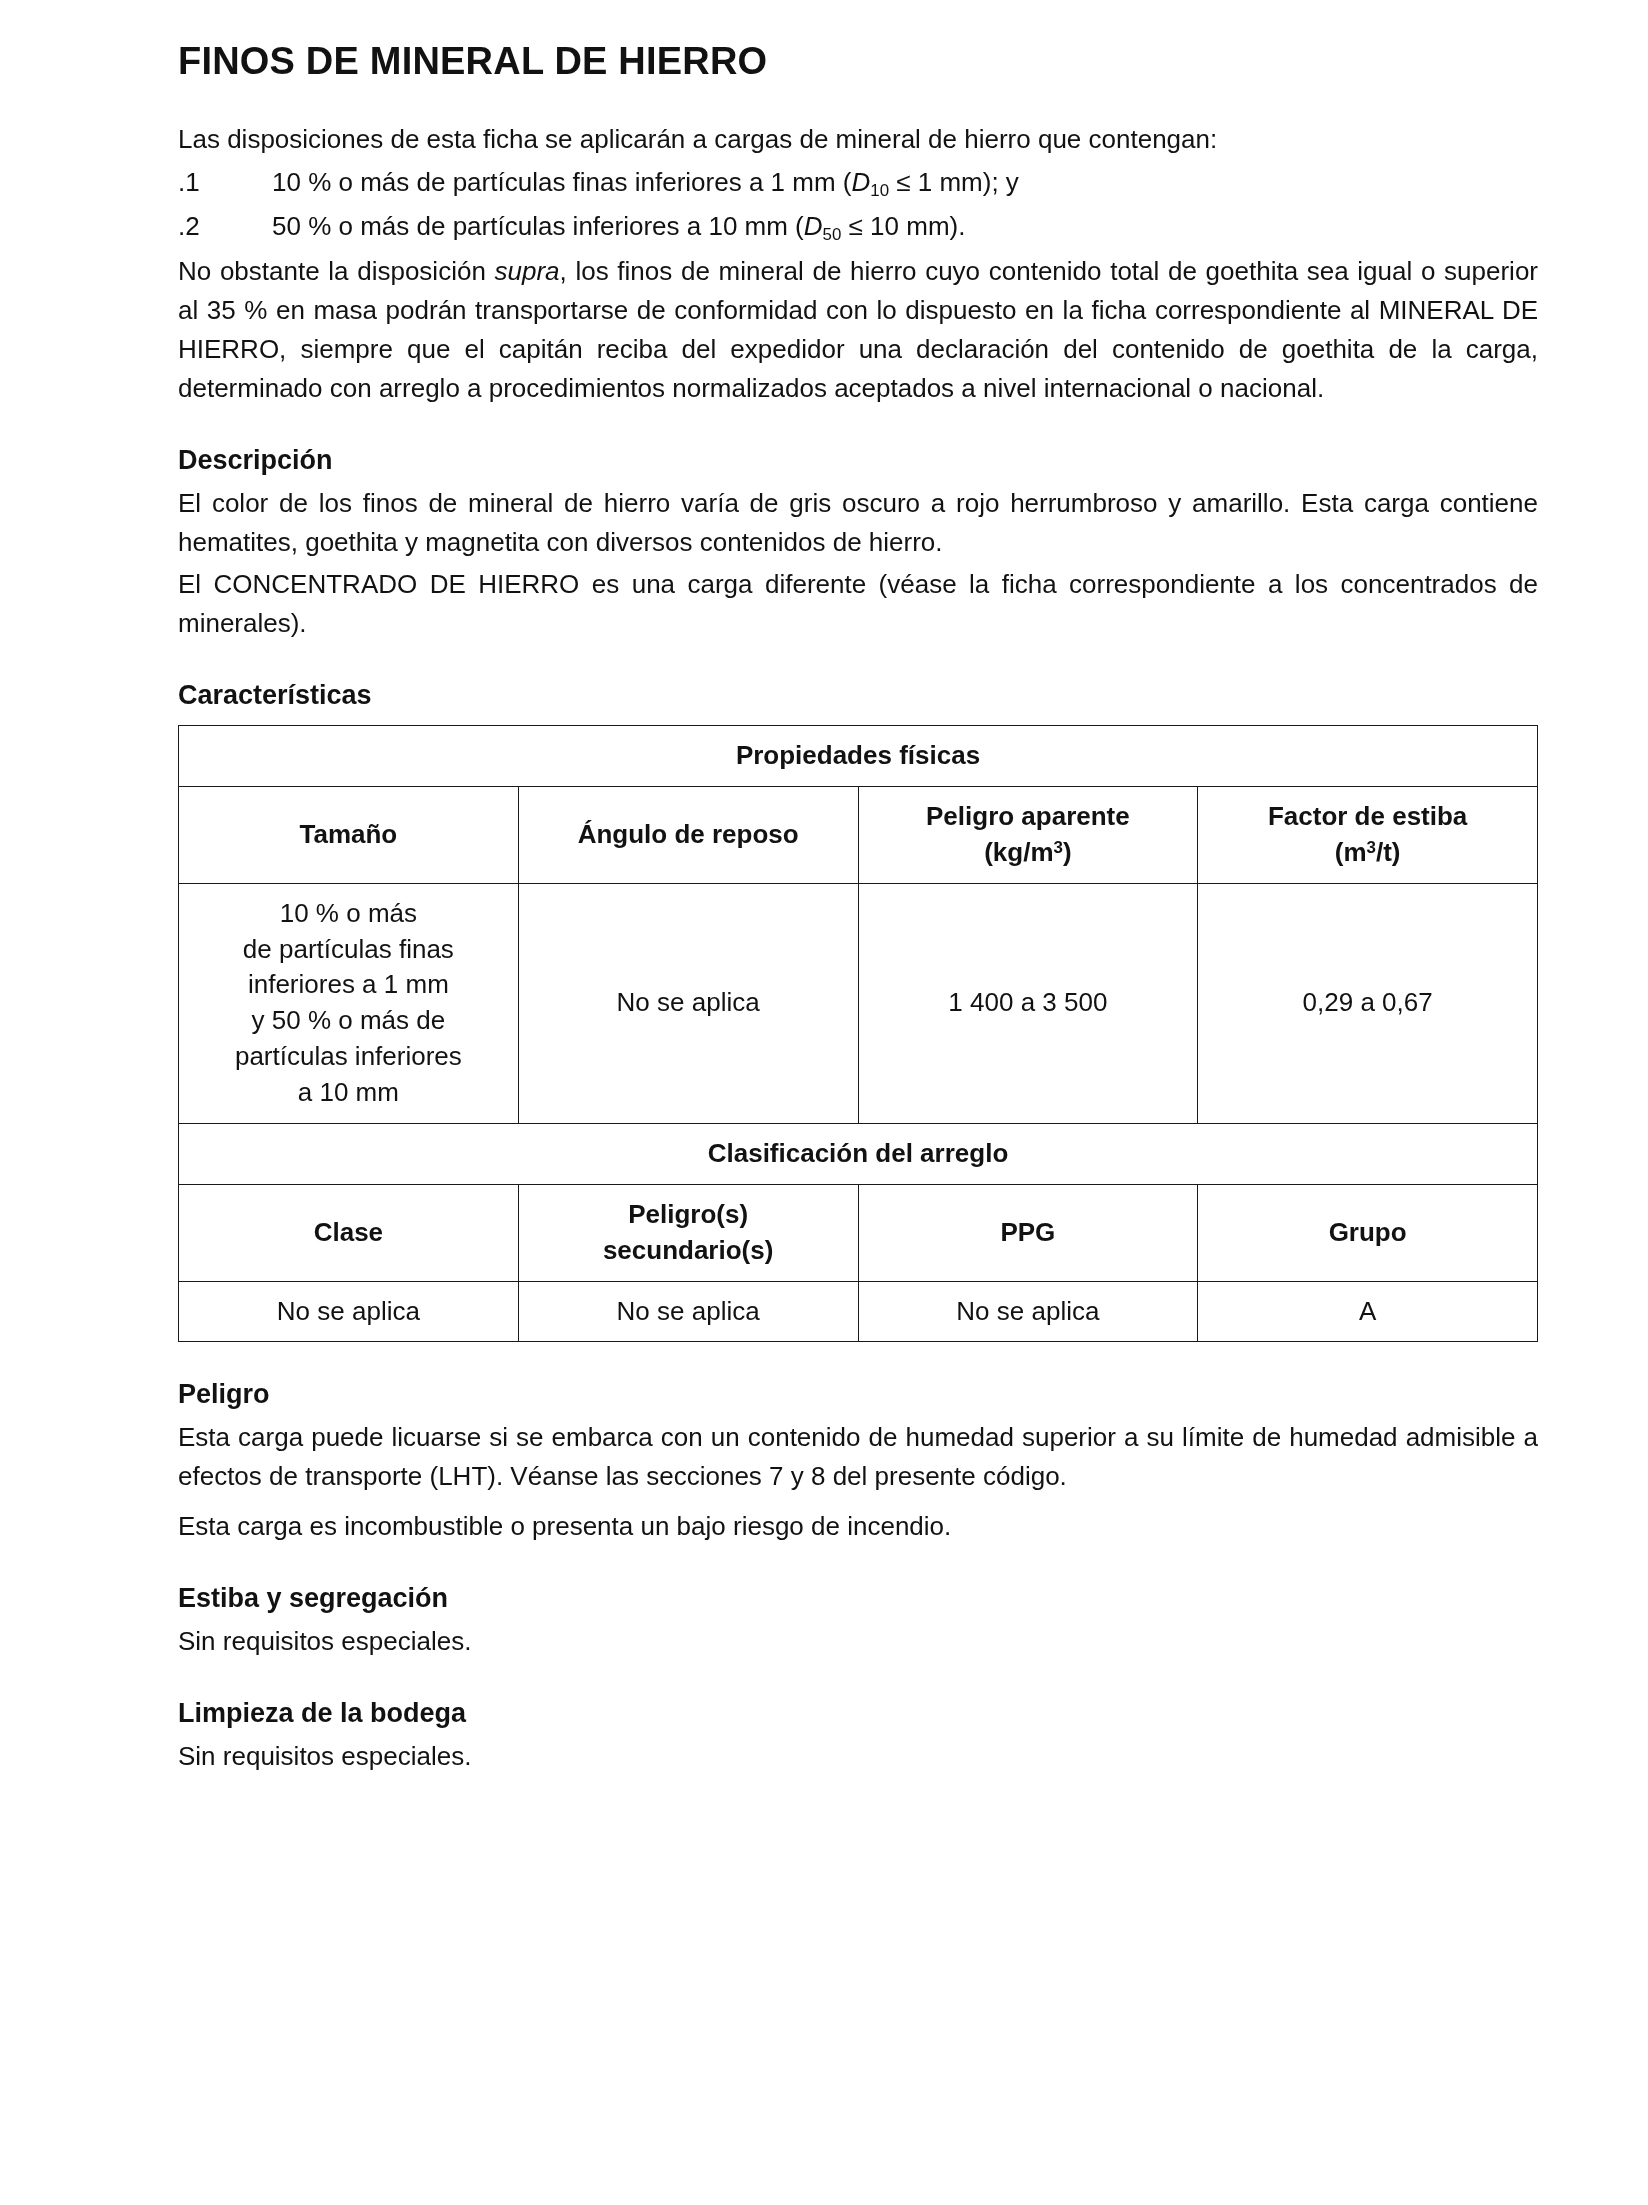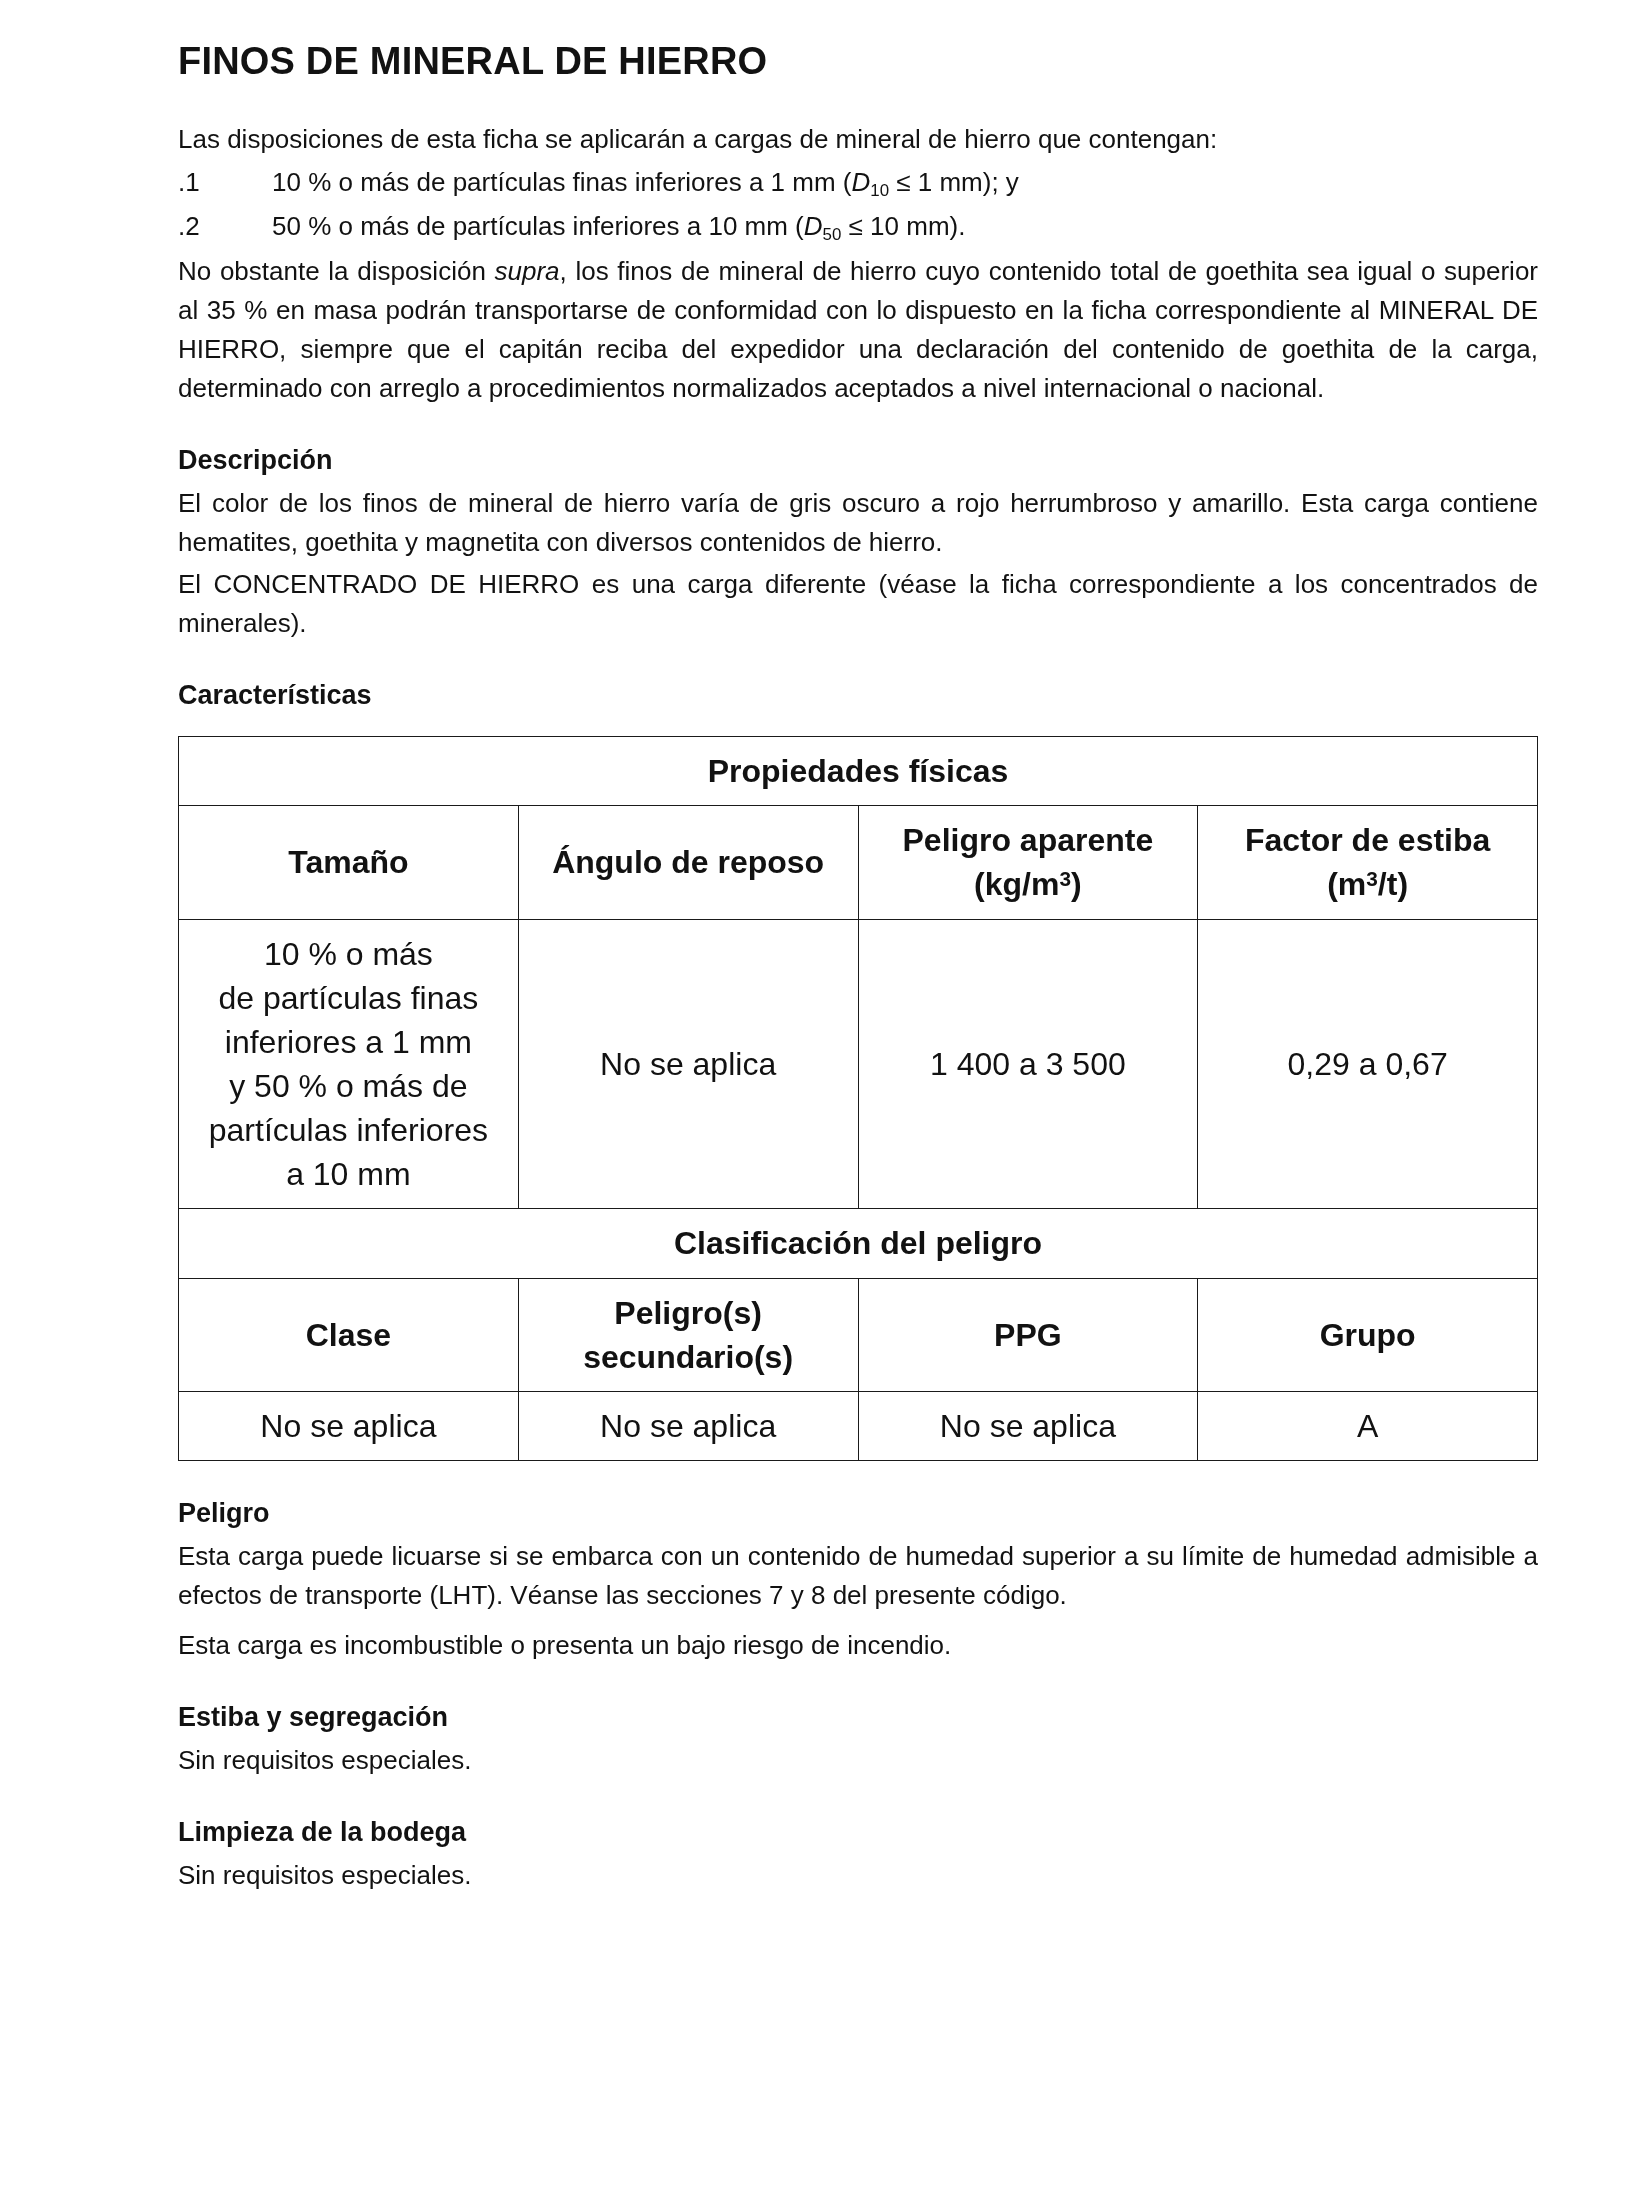--- a/index.html
+++ b/index.html
@@ -42,9 +42,9 @@
   table {
     width: 100%;
     border-collapse: collapse;
-    margin-top: 25px;
+    margin-top: 14px;
     table-layout: fixed;
-    font-size: 32px;
+    font-size: 26px;
   }
   td {
     border: 1.6px solid #1a1a1a;

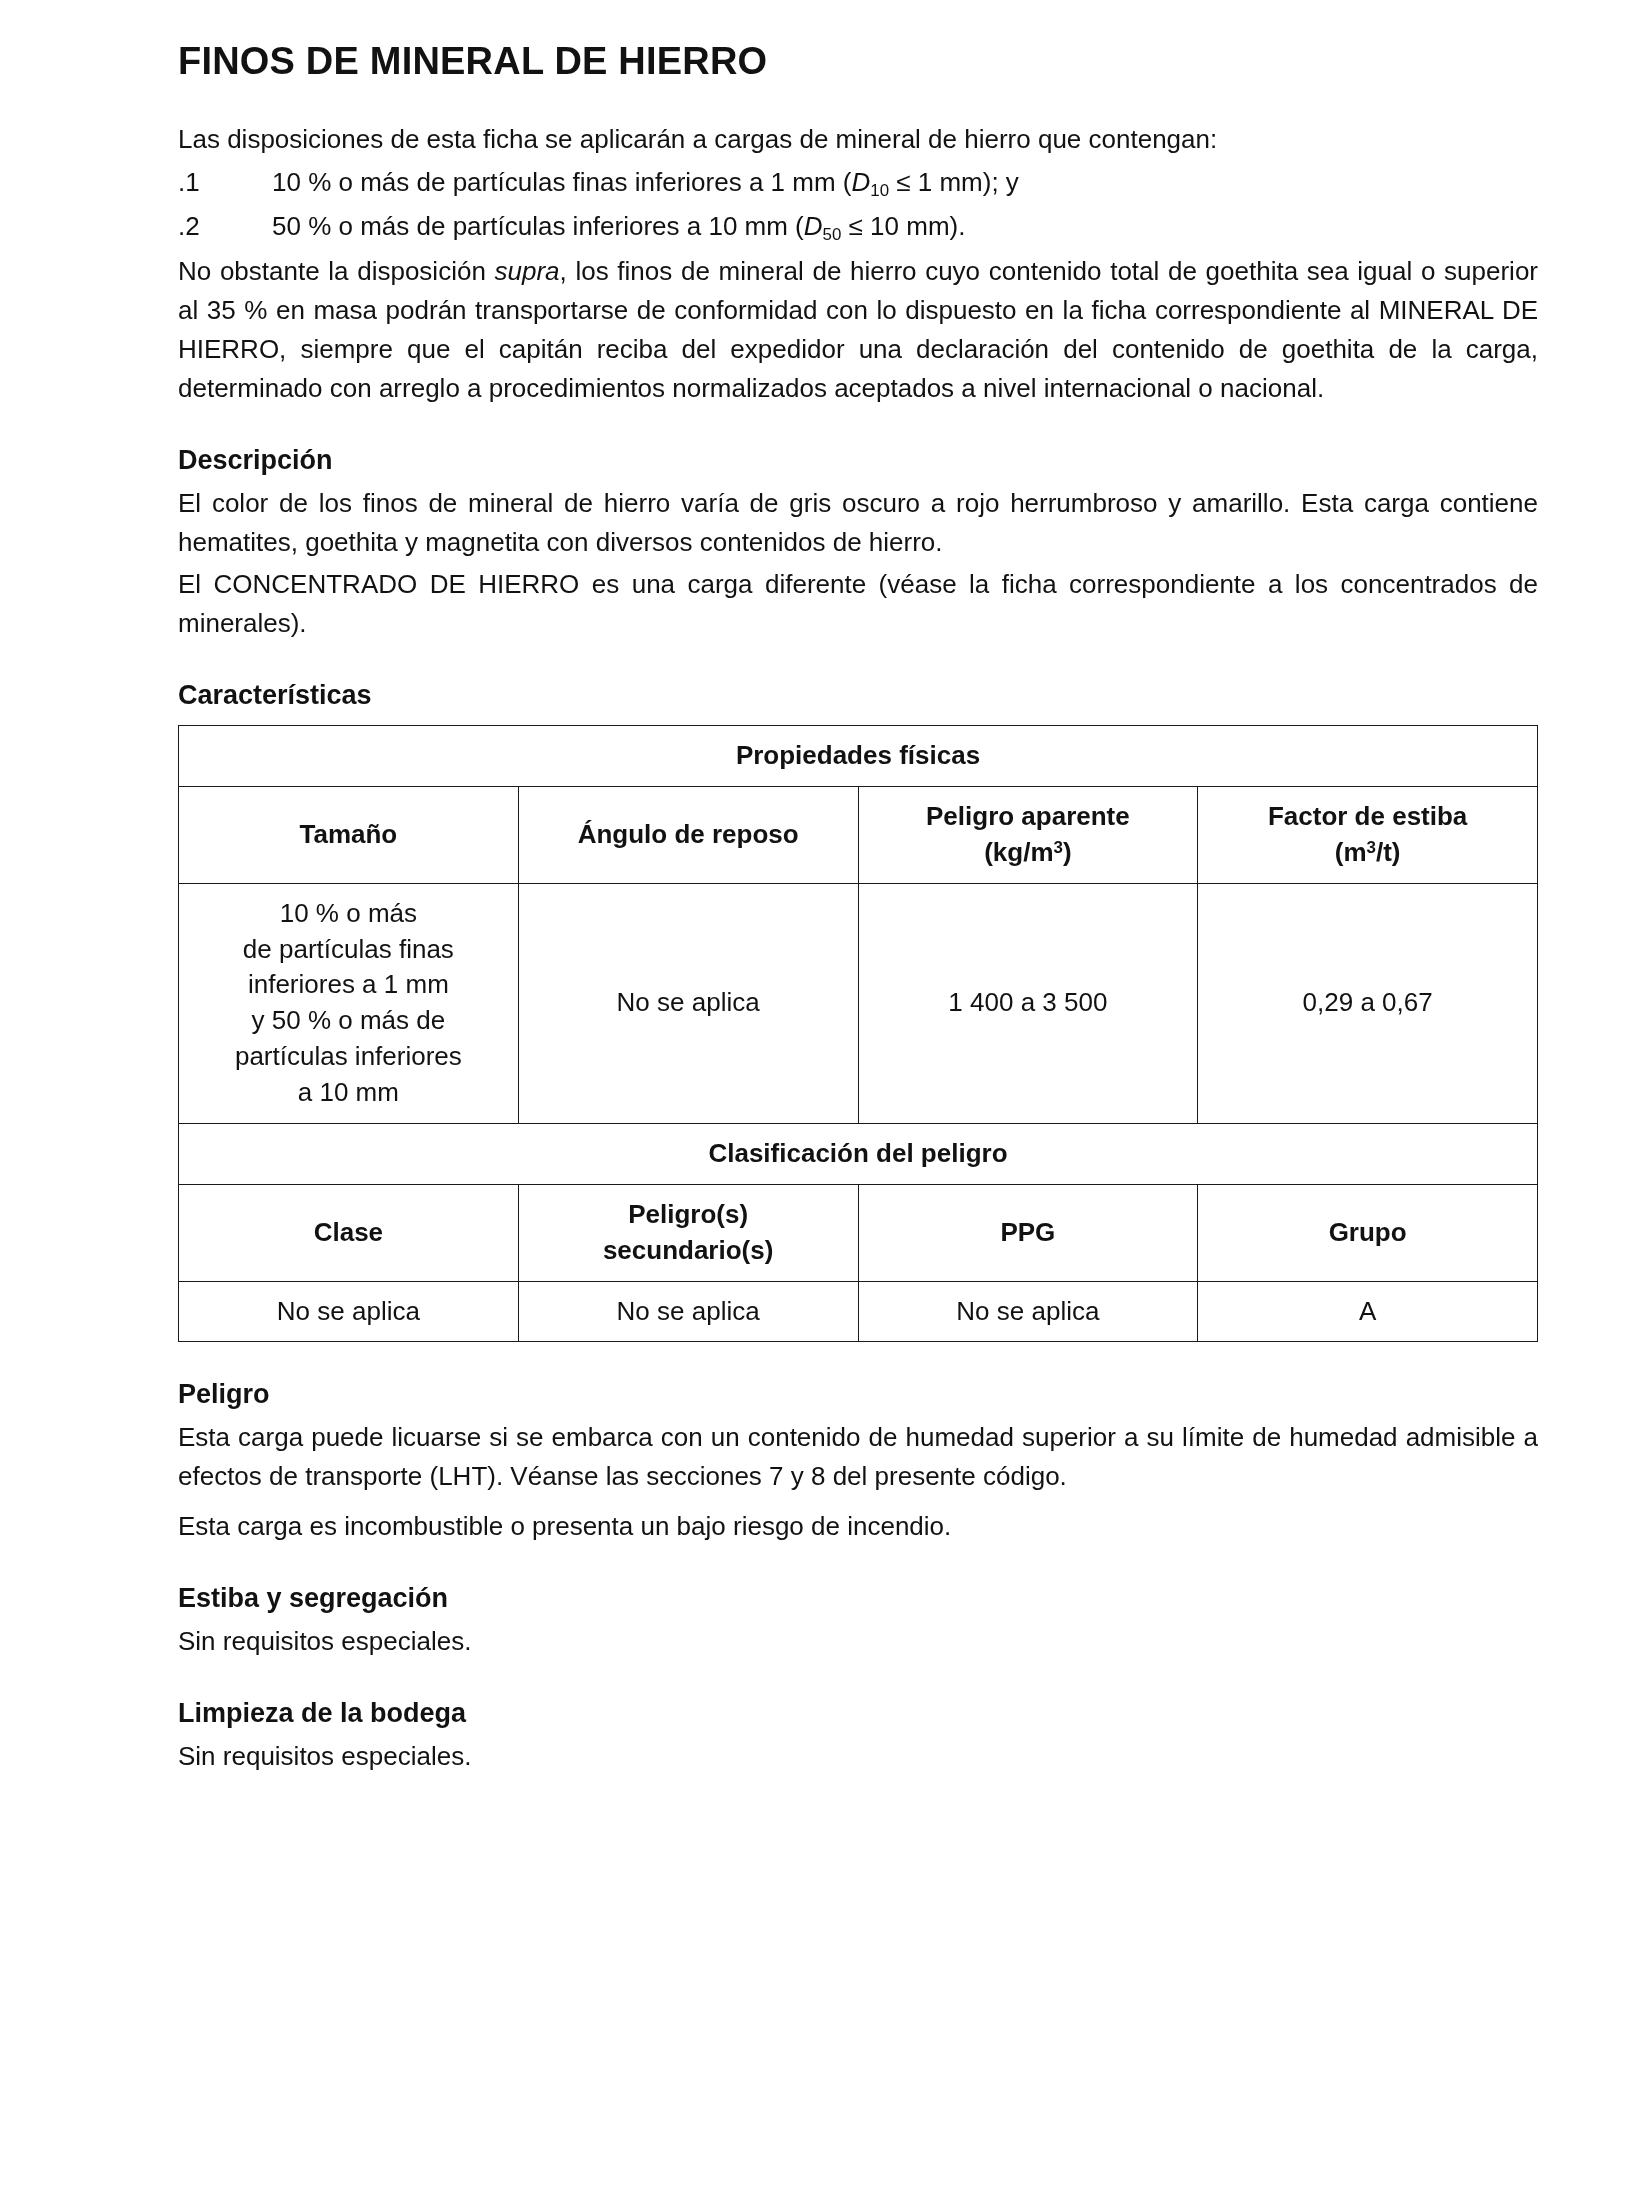--- a/index.html
+++ b/index.html
@@ -113,7 +113,7 @@
         <td>0,29 a 0,67</td>
       </tr>
       <tr>
-        <td colspan="4" class="th">Clasificación del peligro</td>
+        <td colspan="4" class="th">Clasificación del arreglo</td>
       </tr>
       <tr>
         <td class="th">Clase</td>

